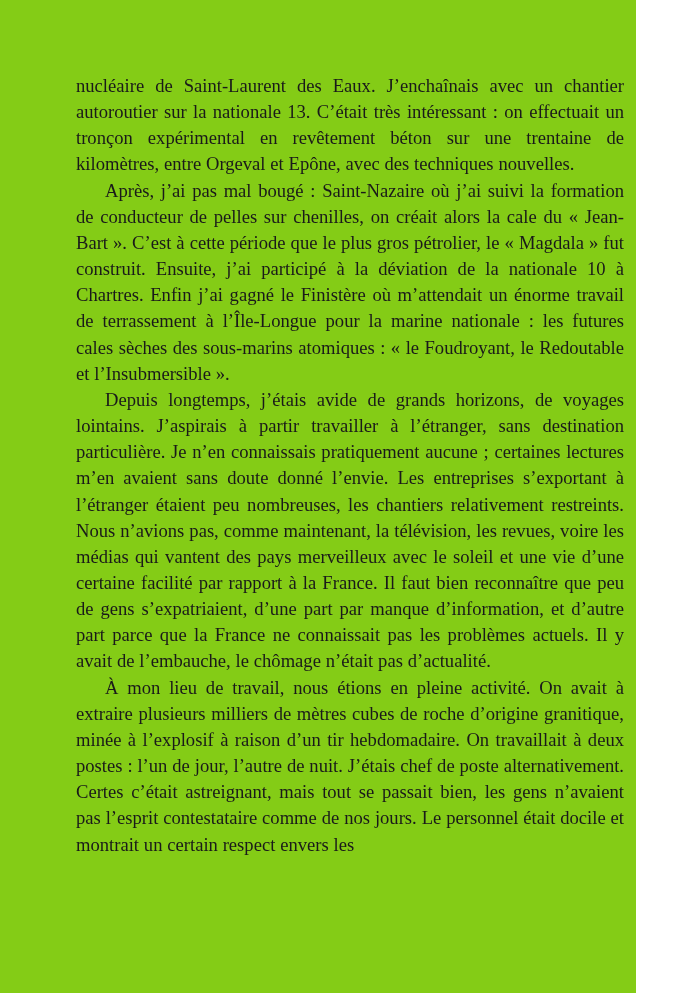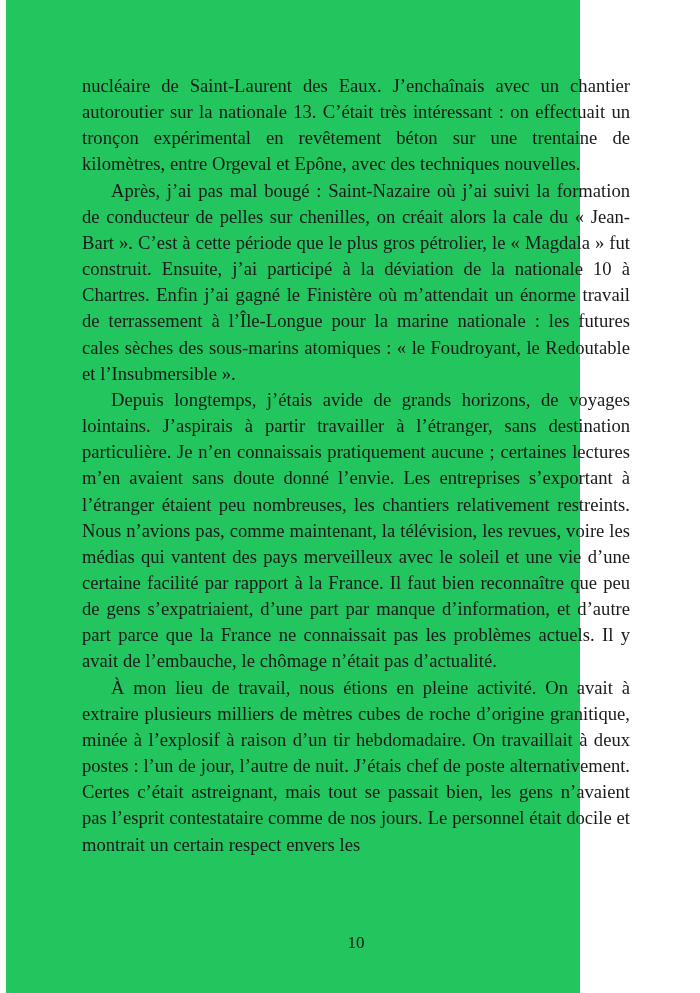--- a/index.html
+++ b/index.html
@@ -18,11 +18,10 @@
 
   .page {
     position: relative;
-    width: 574px;
+    width: 636px;
     height: 993px;
     box-sizing: border-box;
-    background: #22c55e;
-    margin-left: 6px;
+    background: #84cc16;
   }
 
   .text-block {

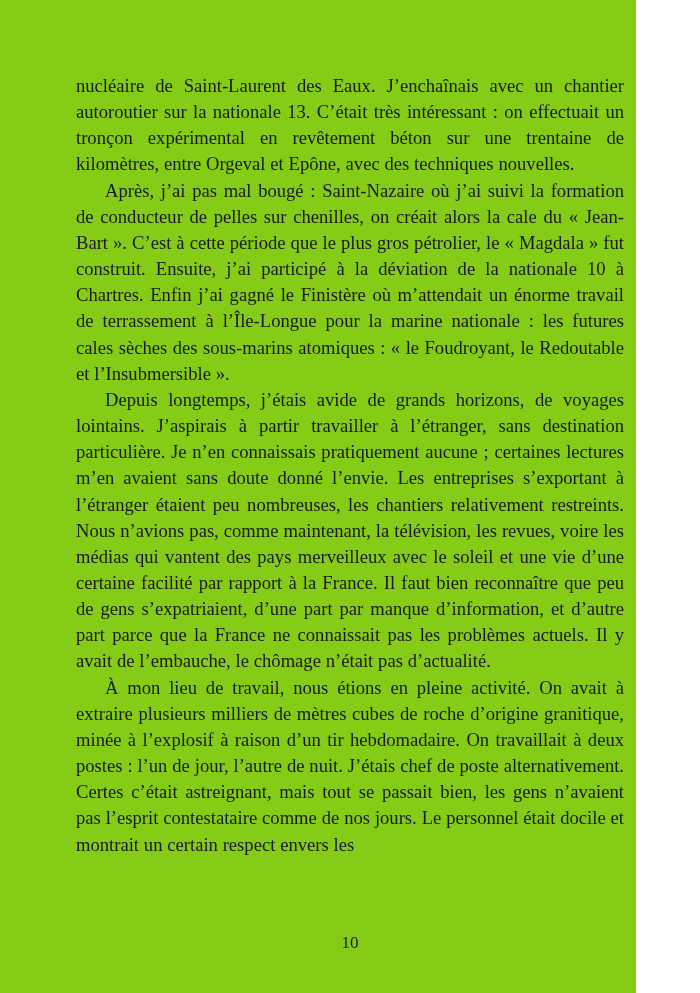--- a/index.html
+++ b/index.html
@@ -76,7 +76,6 @@
 
   </div>
 
-  <div class="page-number">10</div>
 
 </div>
 

